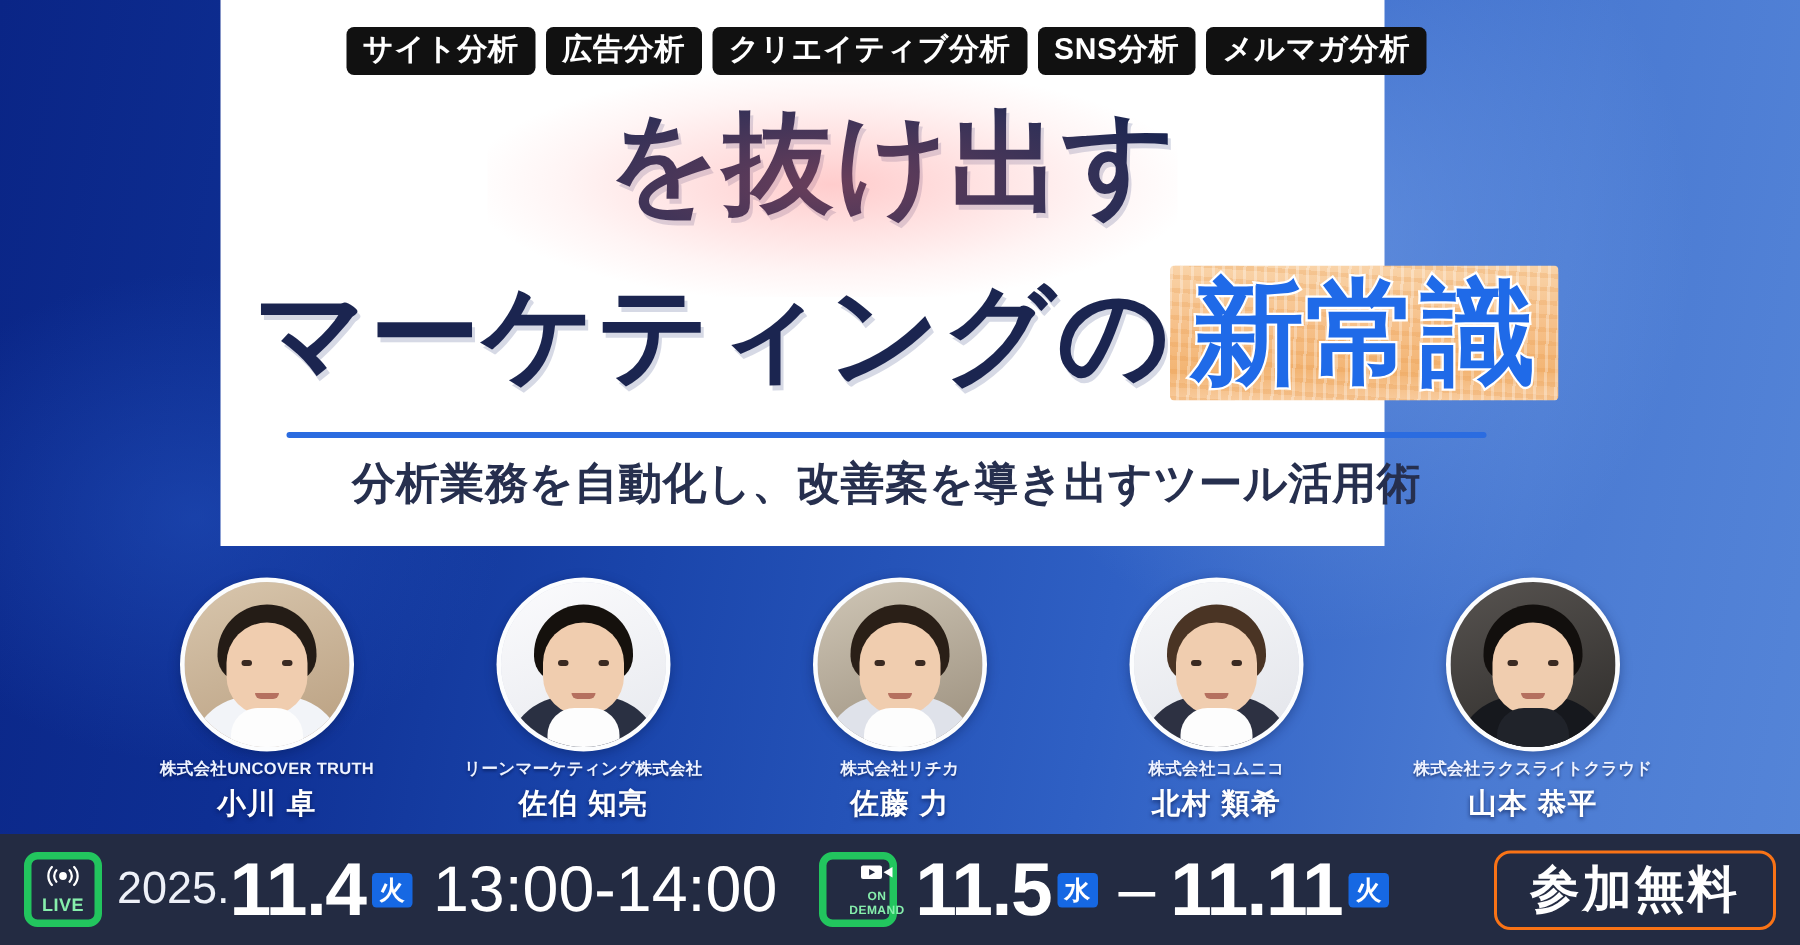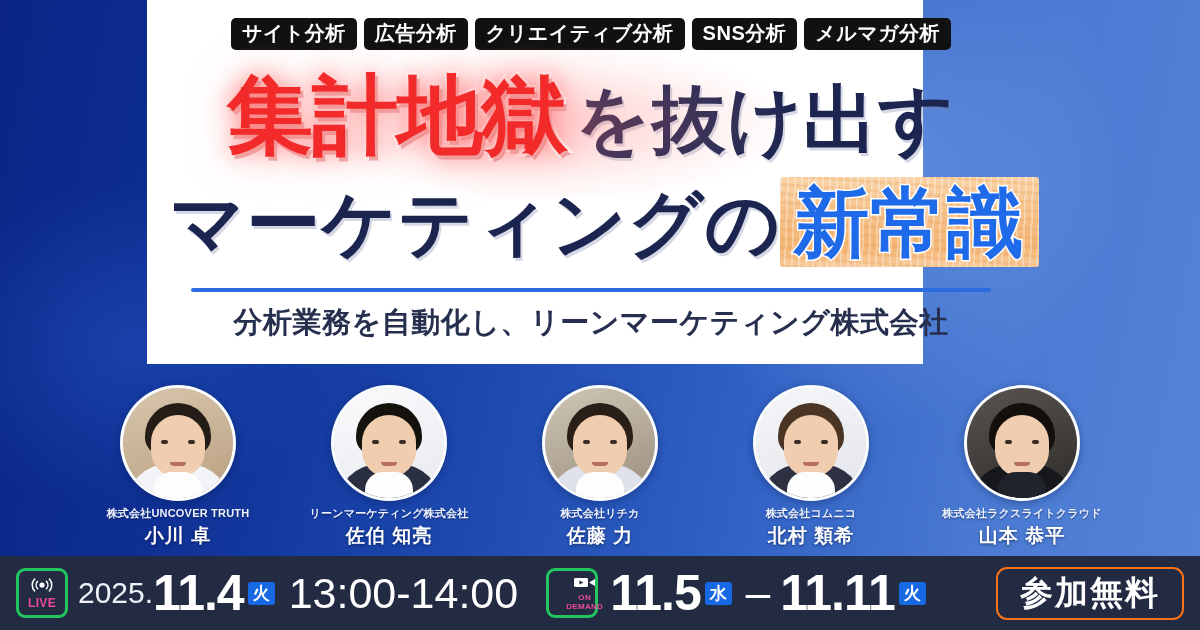--- a/index.html
+++ b/index.html
@@ -215,7 +215,6 @@
     <div class="redglow"></div>
 
     <div class="line1">
-      <span class="hl-red">集計地獄</span>
       <span class="hl-dark">を抜け出す</span>
     </div>
 

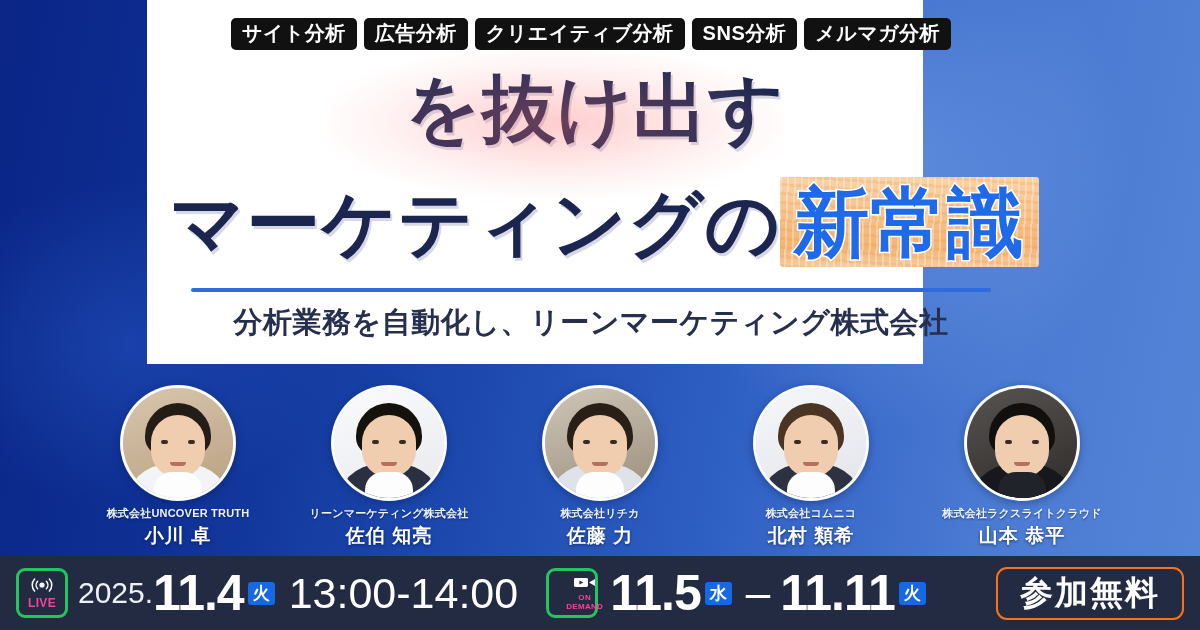--- a/index.html
+++ b/index.html
@@ -225,7 +225,7 @@
 
     <div class="divider"></div>
 
-    <div class="subtitle">分析業務を自動化し、リーンマーケティング株式会社</div>
+    <div class="subtitle">分析業務を自動化し、改善案を導き出すツール活用術</div>
   </div>
 
   <div id="speakers">

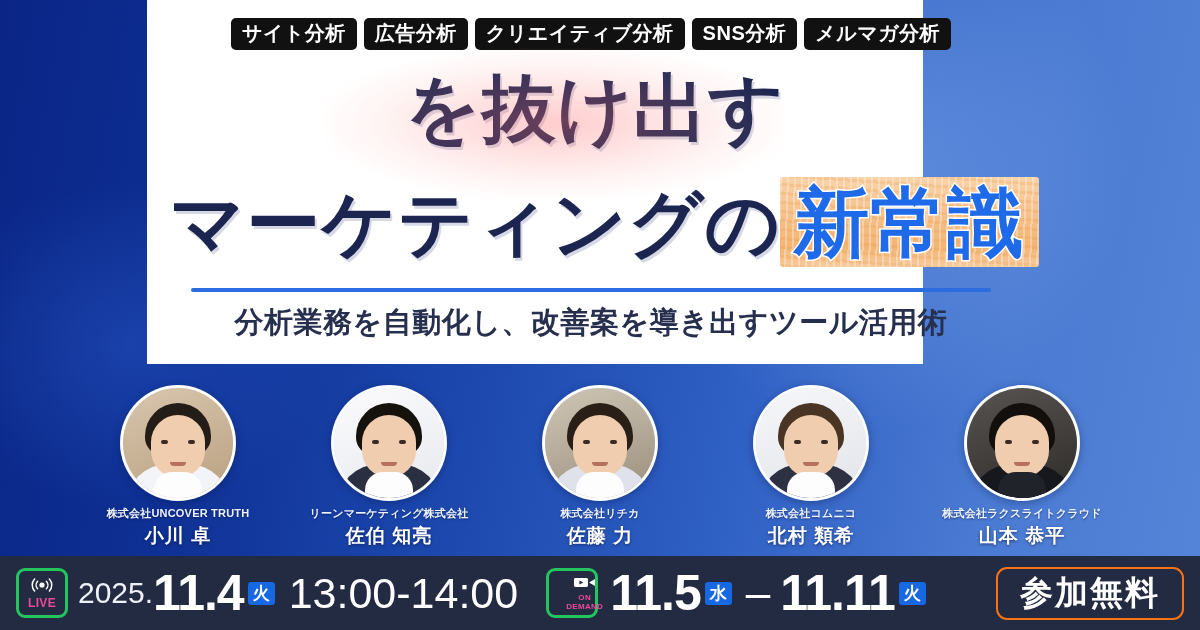--- a/index.html
+++ b/index.html
@@ -171,10 +171,10 @@
     padding:0 16px;
   }
   .badge {
-    border:3px solid #22c55e; border-radius:9px;
+    border:5px solid #22c55e; border-radius:9px;
     width:52px; height:50px; flex:0 0 auto;
     display:flex; flex-direction:column; align-items:center; justify-content:center;
-    color:#ec4899; gap:1px;
+    color:#86efac; gap:1px;
   }
   .badge-label { font-size:12px; font-weight:700; letter-spacing:.3px; line-height:1; }
   .badge-label.small { font-size:8px; line-height:1.05; text-align:center; font-weight:700; }

